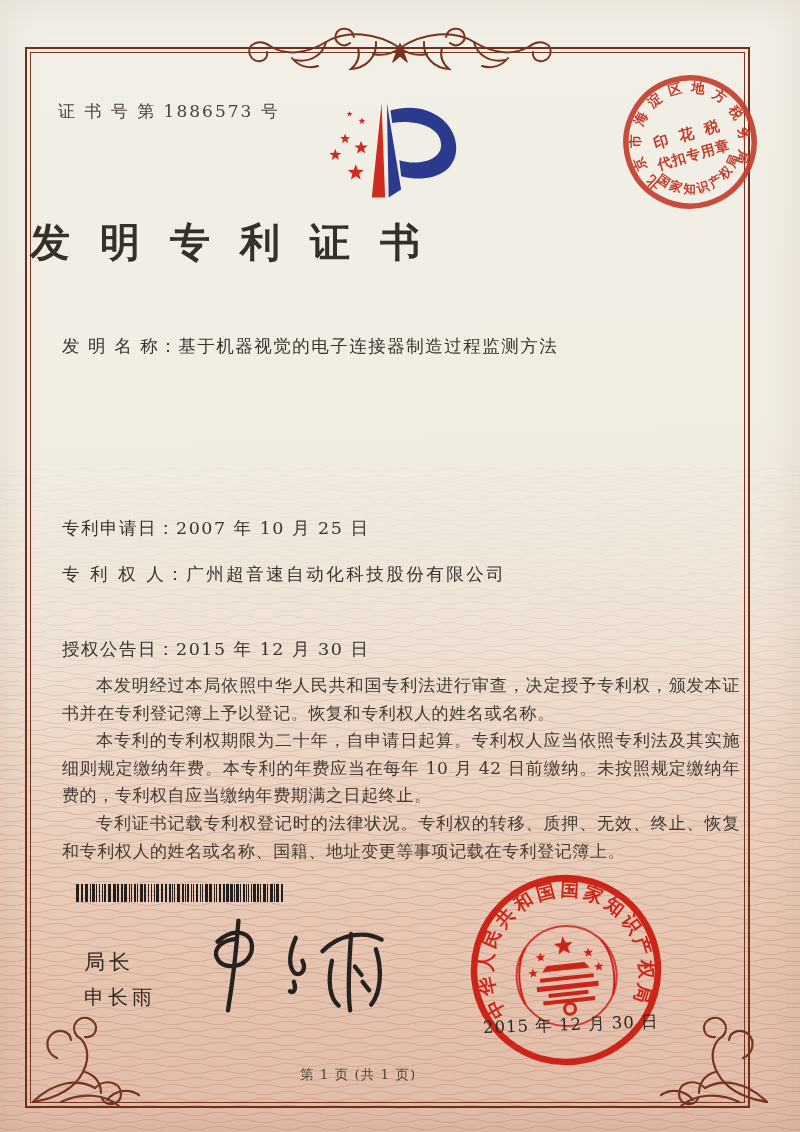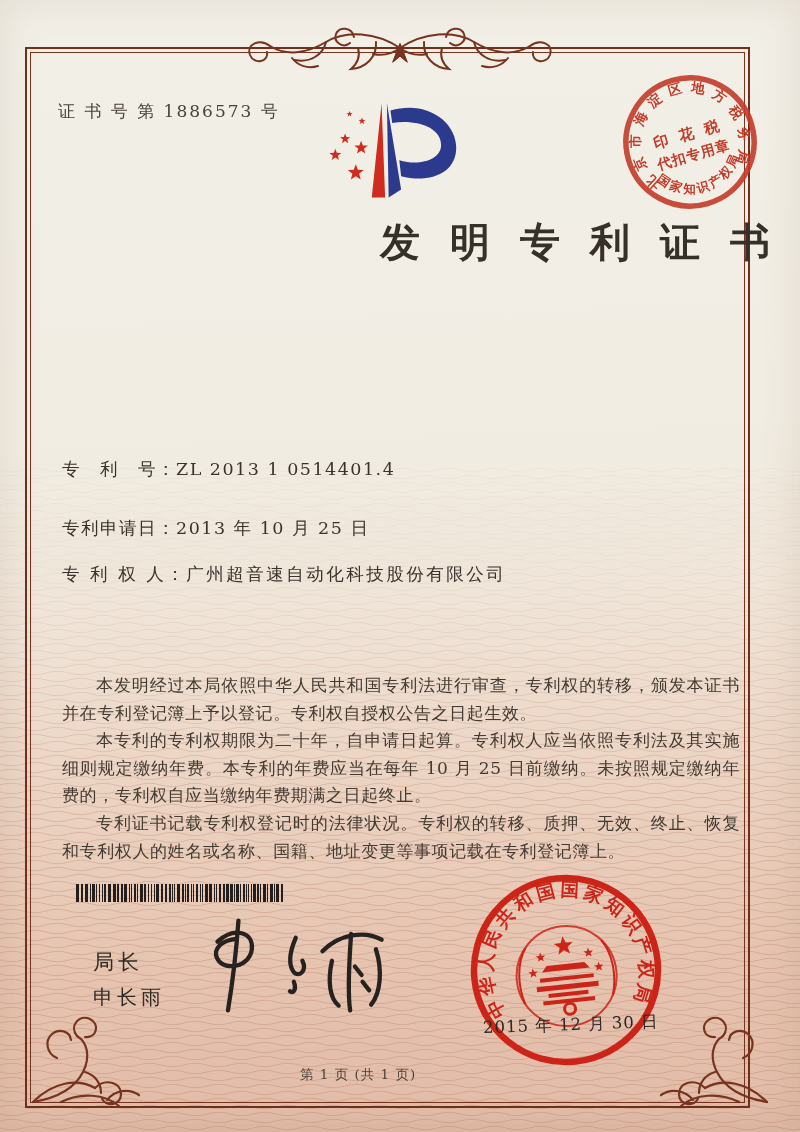--- a/index.html
+++ b/index.html
@@ -15,7 +15,7 @@
   .orn{position:absolute;z-index:2;}
   .content{position:absolute;z-index:3;color:#3b342e;}
   .certno{left:58px;top:100px;font-size:17px;letter-spacing:2px;color:#4a433b;}
-  .title{left:0;top:215px;width:800px;text-align:right;font-size:40px;font-weight:600;
+  .title{left:0;top:215px;width:800px;text-align:left;font-size:40px;font-weight:600;
          letter-spacing:30px;text-indent:30px;color:#37302a;}
   .field{left:62px;font-size:17.5px;letter-spacing:1.5px;white-space:nowrap;color:#3a332c;}
   .body-text{left:62px;top:672px;width:678px;font-size:17px;line-height:27.6px;

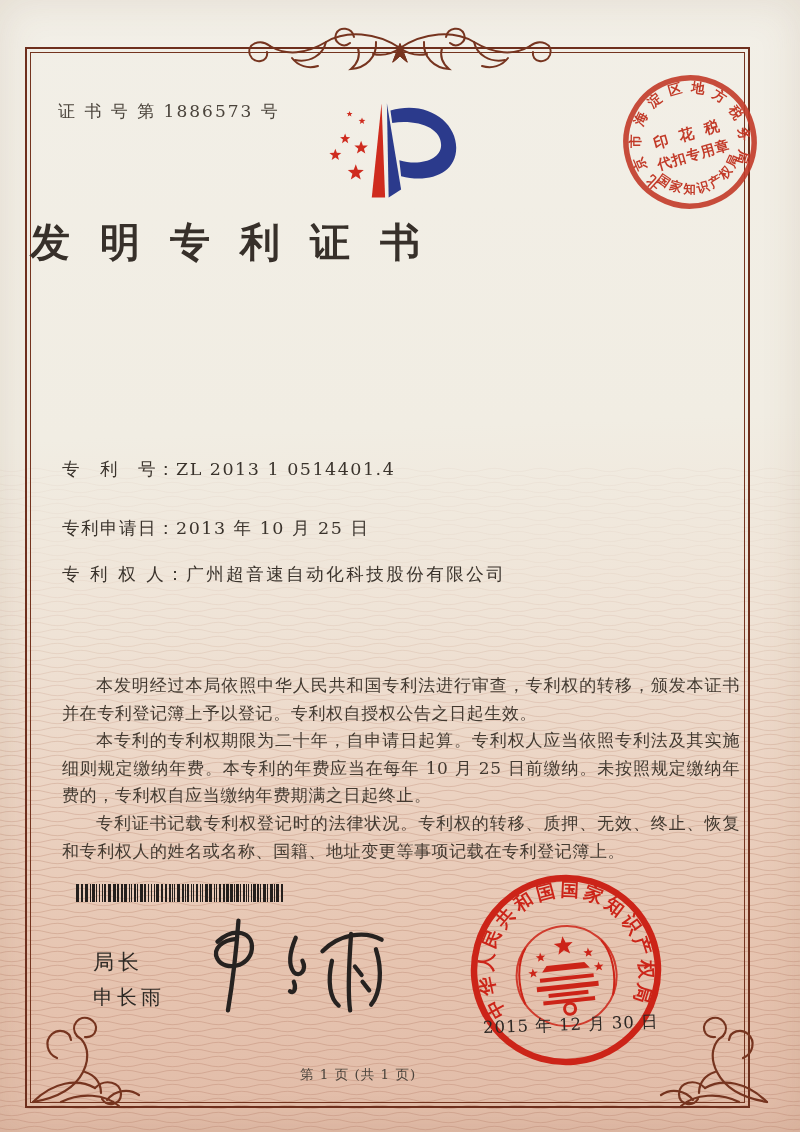--- a/index.html
+++ b/index.html
@@ -226,6 +226,9 @@
 
   <div class="content title">发明专利证书</div>
 
+  <div class="content field" style="top:334px">
+    <span>发 明 名 称：</span><span>基于机器视觉的电子连接器制造过程监测方法</span>
+  </div>
   <div class="content field" style="top:457px">
     <span>专　利　号：</span><span>ZL 2013 1 0514401.4</span>
   </div>

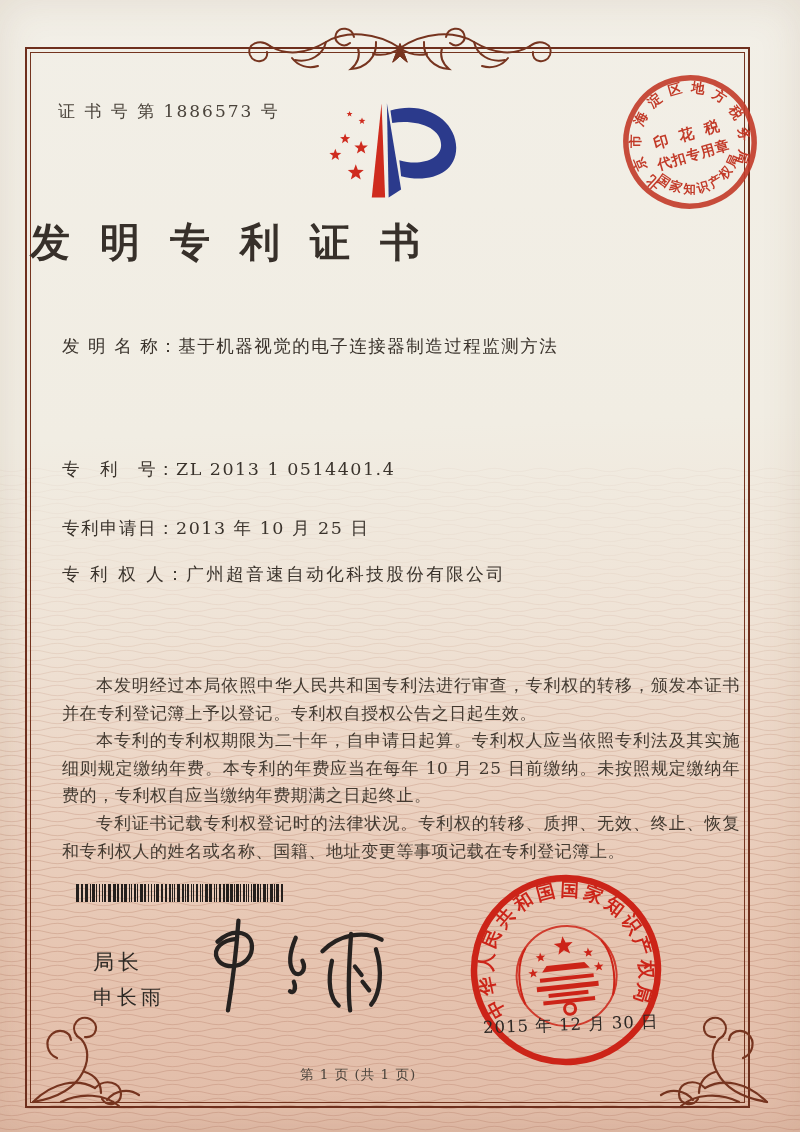--- a/index.html
+++ b/index.html
@@ -229,9 +229,6 @@
   <div class="content field" style="top:334px">
     <span>发 明 名 称：</span><span>基于机器视觉的电子连接器制造过程监测方法</span>
   </div>
-  <div class="content field" style="top:457px">
-    <span>专　利　号：</span><span>ZL 2013 1 0514401.4</span>
-  </div>
   <div class="content field" style="top:516px">
     <span>专利申请日：</span><span>2013 年 10 月 25 日</span>
   </div>

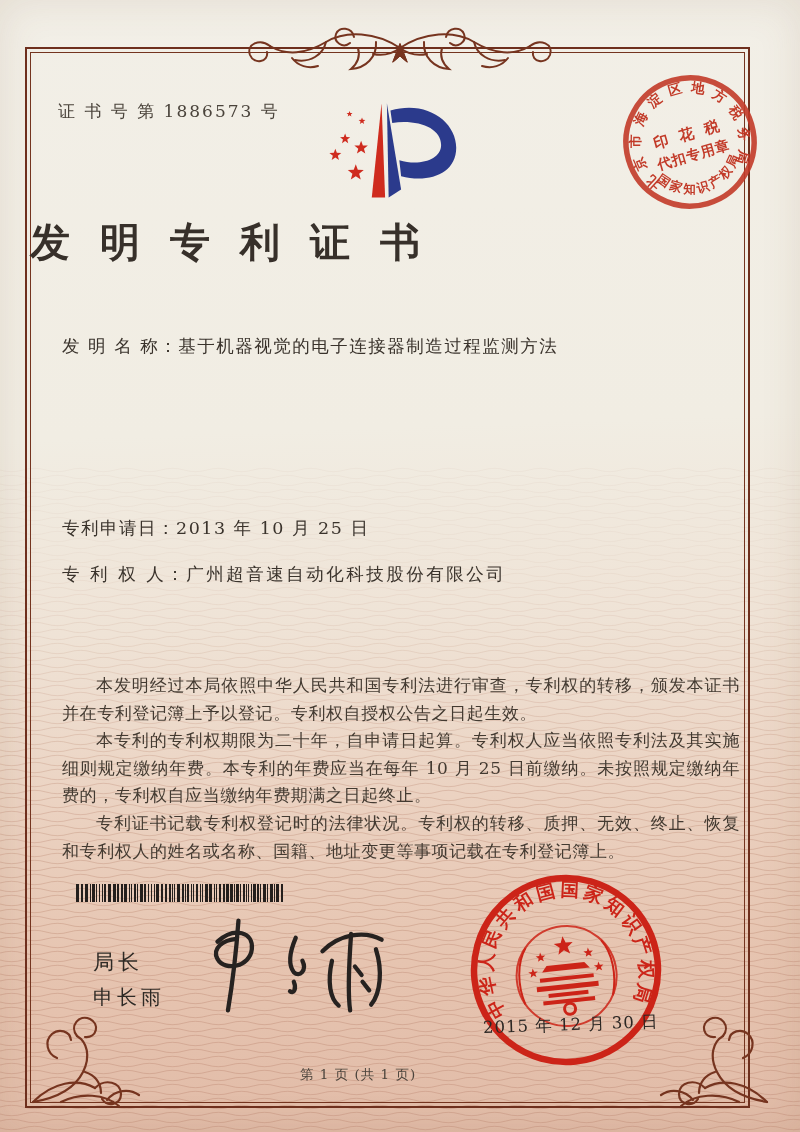--- a/index.html
+++ b/index.html
@@ -230,7 +230,7 @@
     <span>发 明 名 称：</span><span>基于机器视觉的电子连接器制造过程监测方法</span>
   </div>
   <div class="content field" style="top:516px">
-    <span>专利申请日：</span><span>2013 年 10 月 25 日</span>
+    <span>专利申请日：</span><span>2007 年 10 月 25 日</span>
   </div>
   <div class="content field" style="top:562px;letter-spacing:2.5px;">
     <span>专 利 权 人：</span><span>广州超音速自动化科技股份有限公司</span>

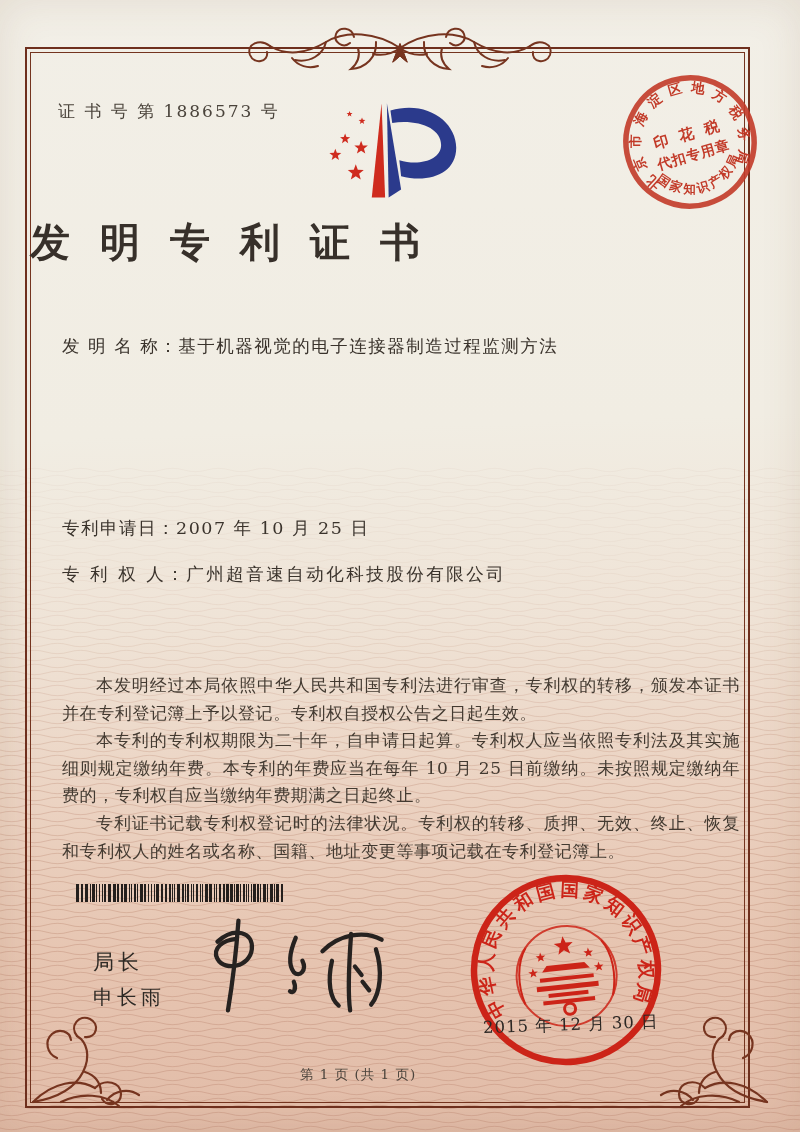--- a/index.html
+++ b/index.html
@@ -235,6 +235,9 @@
   <div class="content field" style="top:562px;letter-spacing:2.5px;">
     <span>专 利 权 人：</span><span>广州超音速自动化科技股份有限公司</span>
   </div>
+  <div class="content field" style="top:637px">
+    <span>授权公告日：</span><span>2015 年 12 月 30 日</span>
+  </div>
 
   <div class="content body-text">
     <p>本发明经过本局依照中华人民共和国专利法进行审查，专利权的转移，颁发本证书并在专利登记簿上予以登记。专利权自授权公告之日起生效。</p>

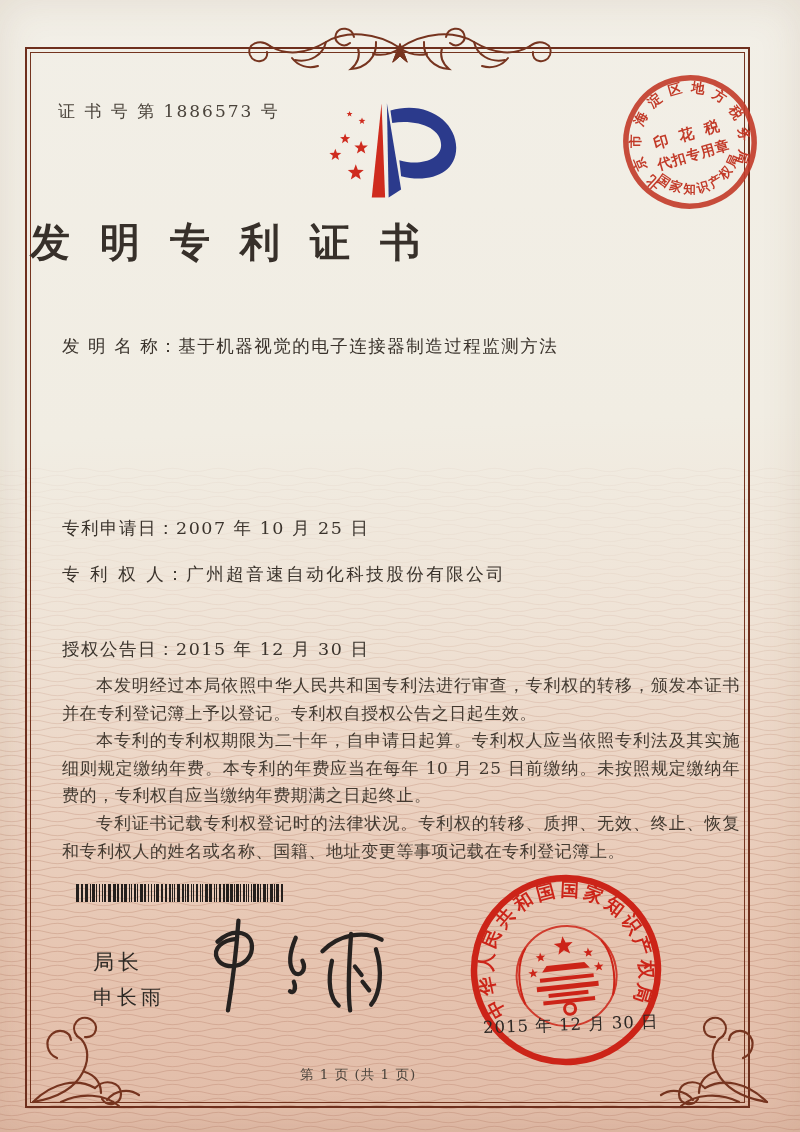--- a/index.html
+++ b/index.html
@@ -240,7 +240,7 @@
   </div>
 
   <div class="content body-text">
-    <p>本发明经过本局依照中华人民共和国专利法进行审查，专利权的转移，颁发本证书并在专利登记簿上予以登记。专利权自授权公告之日起生效。</p>
+    <p>本发明经过本局依照中华人民共和国专利法进行审查，决定授予专利权，颁发本证书并在专利登记簿上予以登记。恢复和专利权人的姓名或名称。</p>
     <p>本专利的专利权期限为二十年，自申请日起算。专利权人应当依照专利法及其实施细则规定缴纳年费。本专利的年费应当在每年 10 月 25 日前缴纳。未按照规定缴纳年费的，专利权自应当缴纳年费期满之日起终止。</p>
     <p>专利证书记载专利权登记时的法律状况。专利权的转移、质押、无效、终止、恢复和专利权人的姓名或名称、国籍、地址变更等事项记载在专利登记簿上。</p>
   </div>

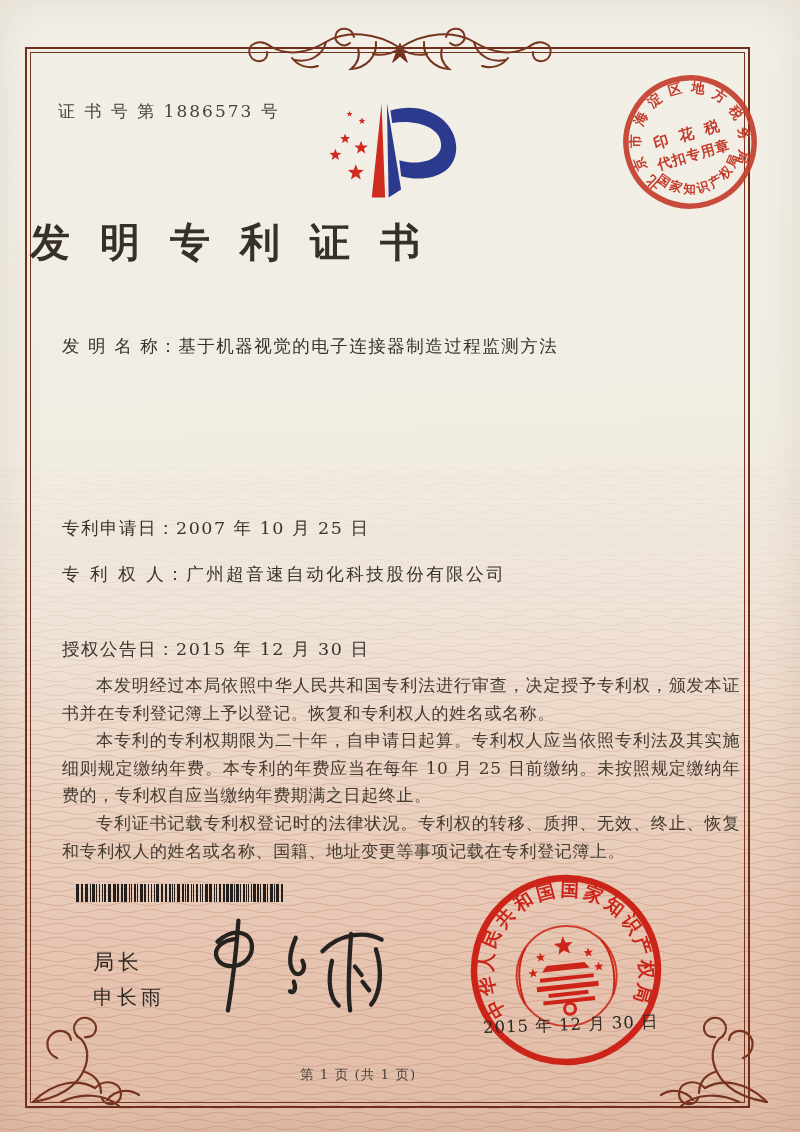--- a/index.html
+++ b/index.html
@@ -241,7 +241,7 @@
 
   <div class="content body-text">
     <p>本发明经过本局依照中华人民共和国专利法进行审查，决定授予专利权，颁发本证书并在专利登记簿上予以登记。恢复和专利权人的姓名或名称。</p>
-    <p>本专利的专利权期限为二十年，自申请日起算。专利权人应当依照专利法及其实施细则规定缴纳年费。本专利的年费应当在每年 10 月 25 日前缴纳。未按照规定缴纳年费的，专利权自应当缴纳年费期满之日起终止。</p>
+    <p>本专利的专利权期限为二十年，自申请日起算。专利权人应当依照专利法及其实施细则规定缴纳年费。本专利的年费应当在每年 10 月 42 日前缴纳。未按照规定缴纳年费的，专利权自应当缴纳年费期满之日起终止。</p>
     <p>专利证书记载专利权登记时的法律状况。专利权的转移、质押、无效、终止、恢复和专利权人的姓名或名称、国籍、地址变更等事项记载在专利登记簿上。</p>
   </div>
 

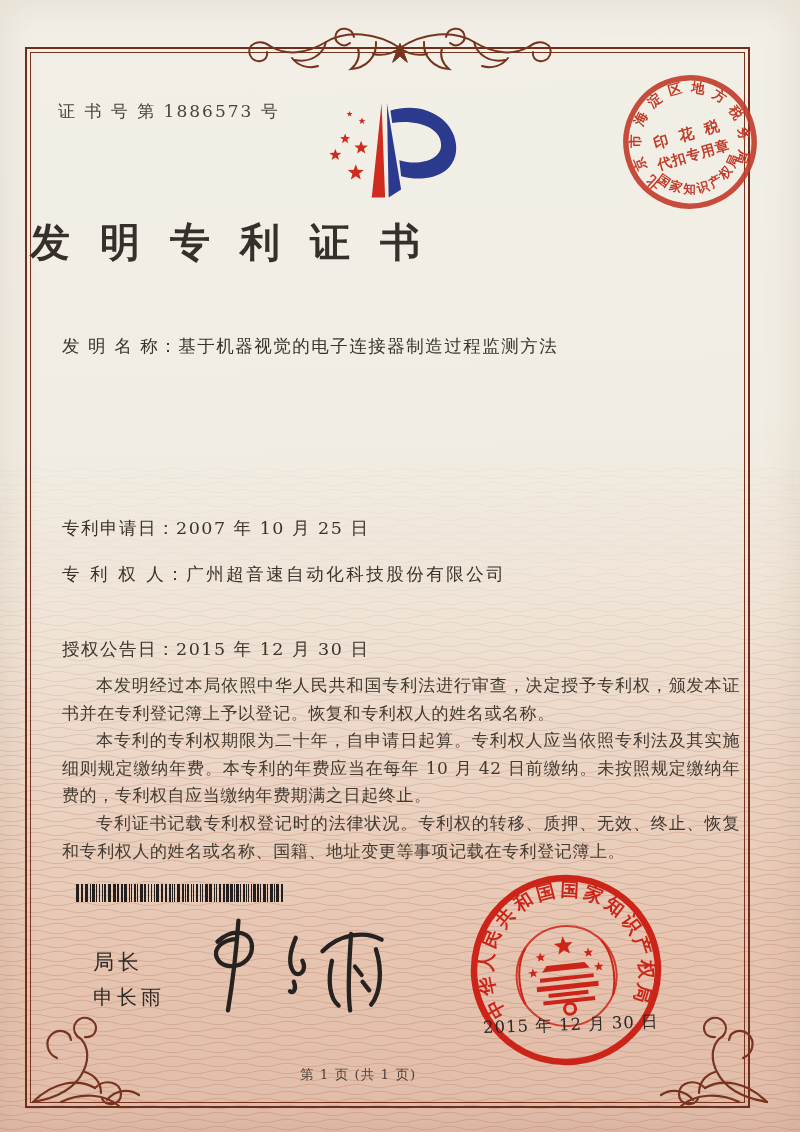--- a/index.html
+++ b/index.html
@@ -21,7 +21,7 @@
   .body-text{left:62px;top:672px;width:678px;font-size:17px;line-height:27.6px;
              letter-spacing:0.6px;text-align:justify;color:#433a31;}
   .body-text p{margin:0;text-indent:2em;}
-  .signer{font-size:21px;letter-spacing:4px;color:#2e2a25;margin-left:9px;}
+  .signer{font-size:21px;letter-spacing:4px;color:#2e2a25;}
   .date{left:483px;top:1014px;font-size:16.5px;letter-spacing:1px;color:#2b2724;z-index:6;transform:rotate(-2deg);}
   .footer{left:300px;top:1066px;font-size:13.5px;letter-spacing:1px;color:#4c443c;}
   #barcode{position:absolute;left:76px;top:884px;width:214px;height:18px;z-index:3;}

